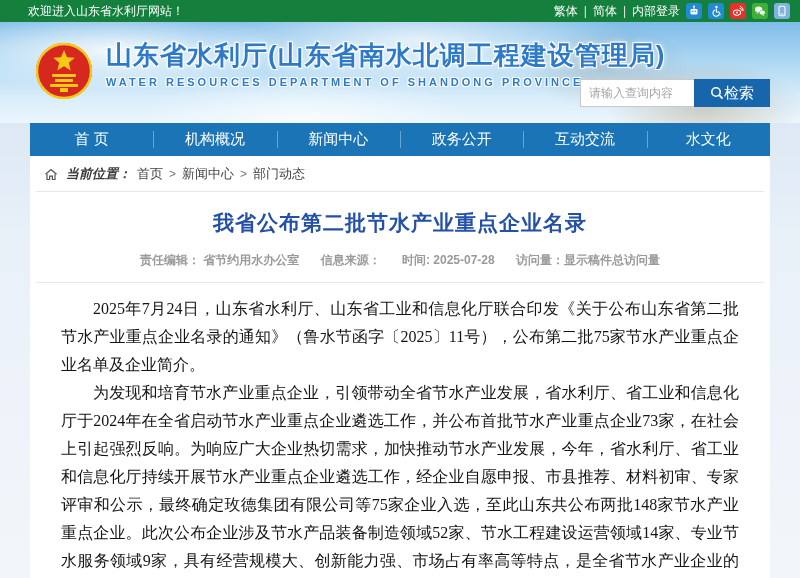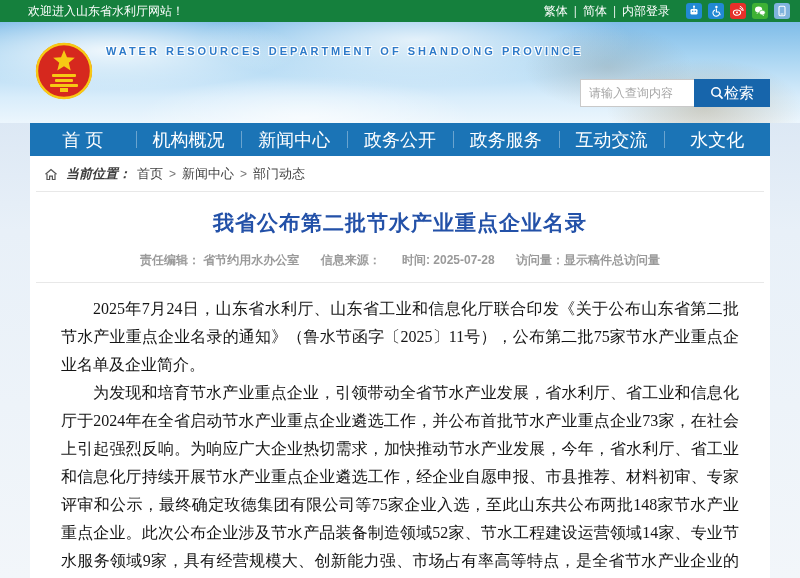--- a/index.html
+++ b/index.html
@@ -16,7 +16,7 @@
     padding: 0 10px 0 28px; font-size: 12px;
   }
   .topbar-right { display: flex; align-items: center; gap: 6px; }
-  .topbar-links { display: flex; align-items: center; gap: 6px; margin-right: 10px; }
+  .topbar-links { display: flex; align-items: center; gap: 6px; }
   .topbar-links span { cursor: pointer; }
   .topbar-links .sep { cursor: default; opacity: .85; }
   .mini-icon {

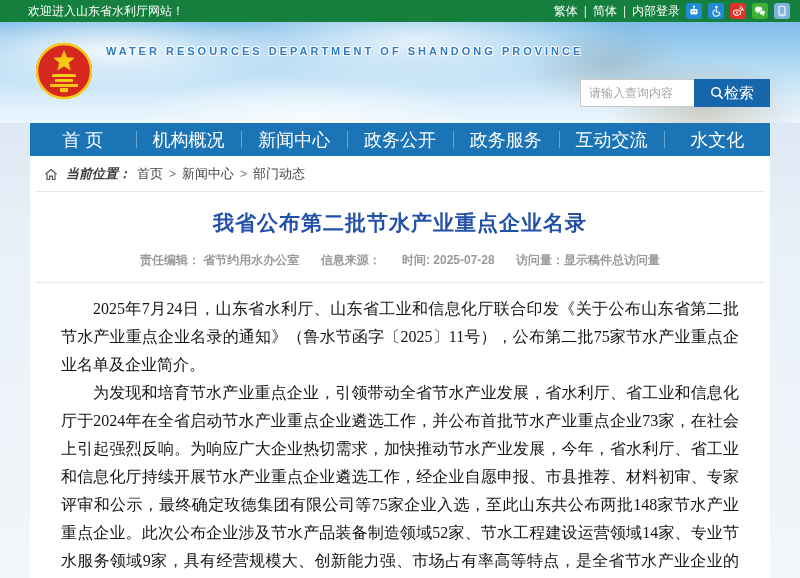--- a/index.html
+++ b/index.html
@@ -169,6 +169,7 @@
       <rect x="26" y="48" width="8" height="4" fill="#f7c914"></rect>
     </svg>
     <div class="brand-text">
+      <h1>山东省水利厅(山东省南水北调工程建设管理局)</h1>
       <div class="en">WATER RESOURCES DEPARTMENT OF SHANDONG PROVINCE</div>
     </div>
   </div>

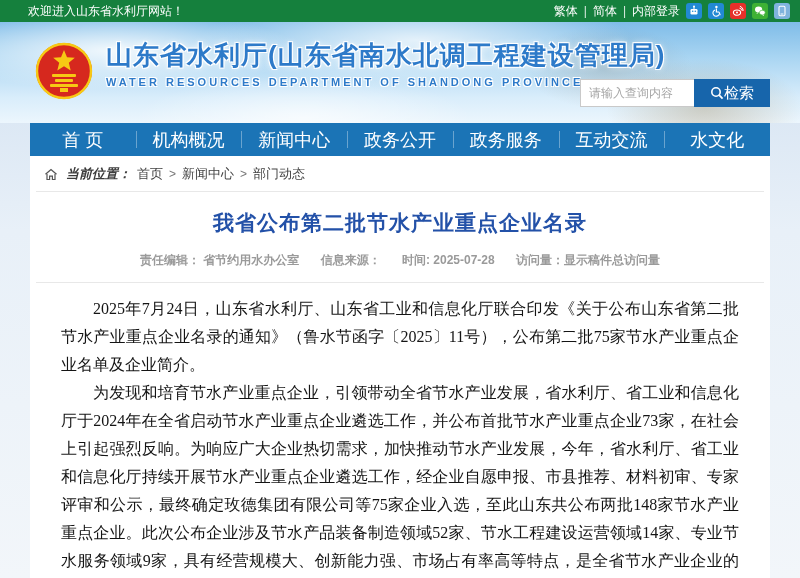--- a/index.html
+++ b/index.html
@@ -68,7 +68,7 @@
   .nav { width: 740px; margin: 0 auto; height: 33px; background: #1b74b6; display: flex; }
   .nav-item {
     flex: 1; display: flex; align-items: center; justify-content: center;
-    color: #fff; font-size: 18px; cursor: pointer; position: relative; white-space: nowrap;
+    color: #fff; font-size: 15px; cursor: pointer; position: relative; white-space: nowrap;
   }
   .nav-item + .nav-item::before {
     content: ""; position: absolute; left: 0; top: 8px; bottom: 8px; width: 1px;

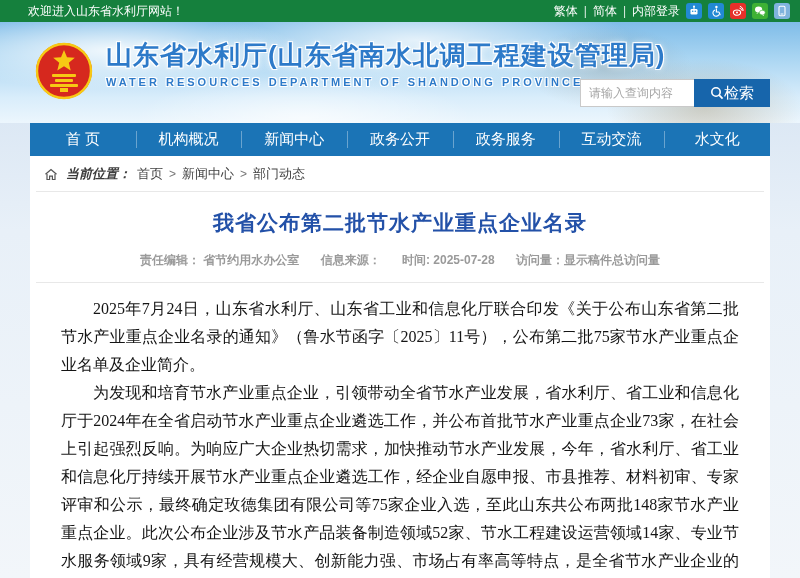--- a/index.html
+++ b/index.html
@@ -190,7 +190,6 @@
   <div class="nav-item">机构概况</div>
   <div class="nav-item">新闻中心</div>
   <div class="nav-item">政务公开</div>
-  <div class="nav-item">政务服务</div>
   <div class="nav-item">互动交流</div>
   <div class="nav-item">水文化</div>
 </div>

